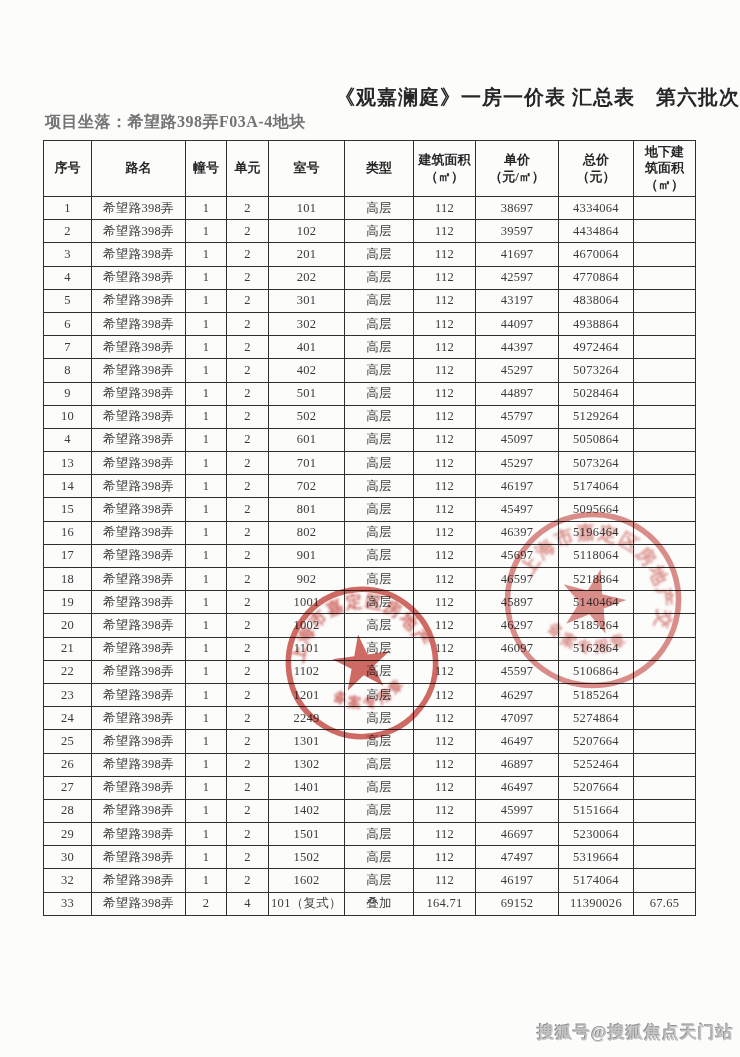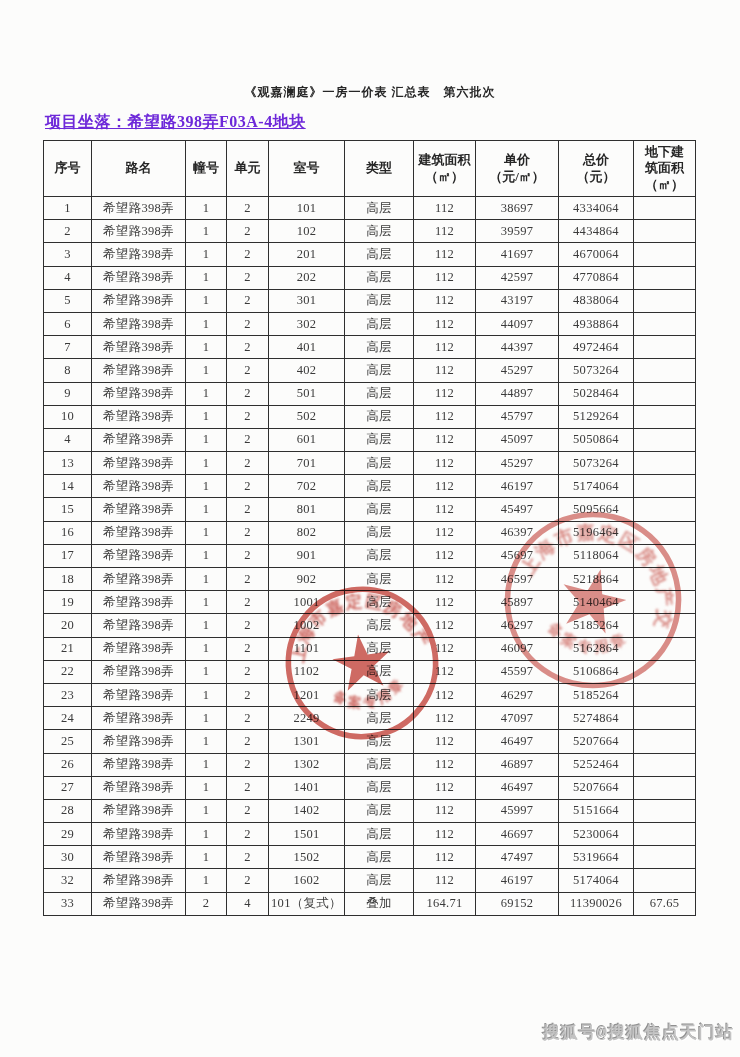--- a/index.html
+++ b/index.html
@@ -15,8 +15,8 @@
   }
   .doc-title {
     position:absolute; top:84px; left:0; width:100%;
-    text-align:center;
-    font-size:12px; font-weight:bold; letter-spacing:1px;
+    text-align:right;
+    font-size:20px; font-weight:bold; letter-spacing:1px;
     color:#262626;
   }
   .doc-location {

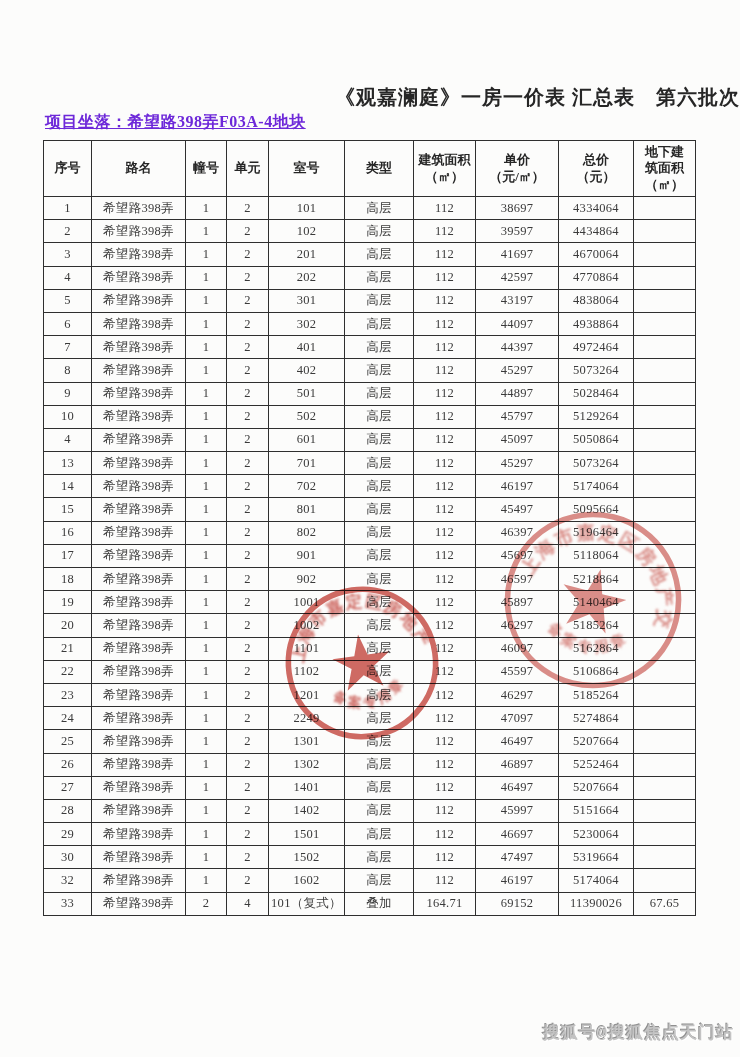--- a/index.html
+++ b/index.html
@@ -22,8 +22,7 @@
   .doc-location {
     position:absolute; top:112px; left:45px;
     font-size:16px; font-weight:bold; letter-spacing:0.5px;
-    color:#6d28d9;
-    text-decoration:underline;
+    color:#737373;
   }
   table.price-table {
     position:absolute; left:43px; top:140px;

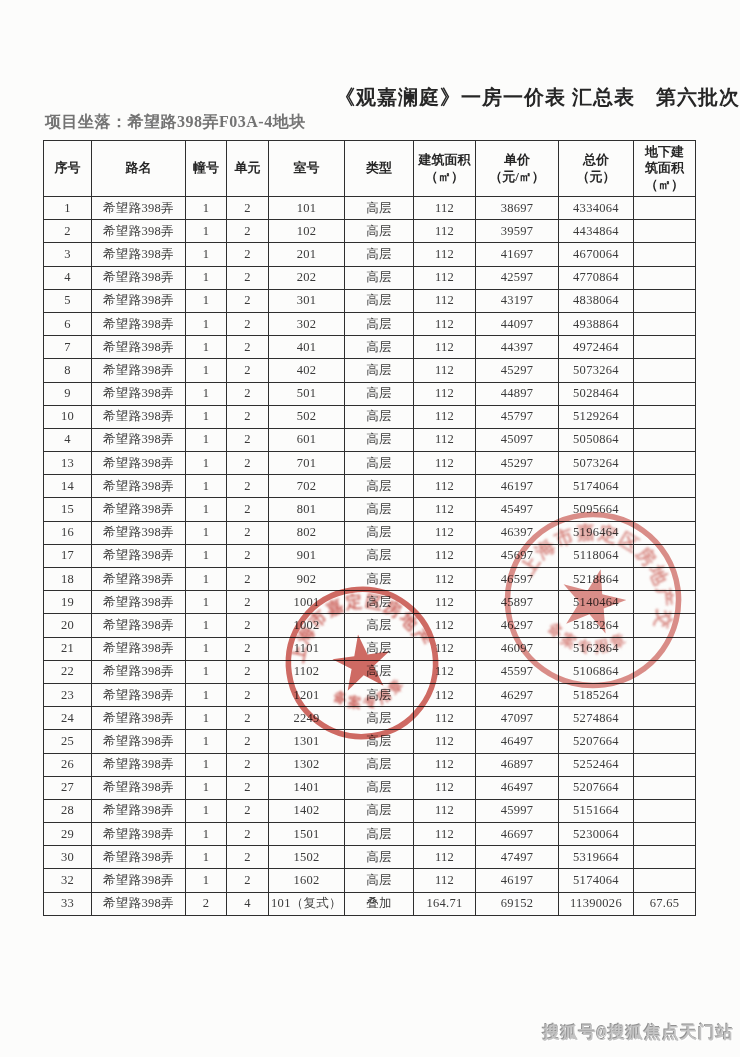--- a/index.html
+++ b/index.html
@@ -73,7 +73,7 @@
   }
   .watermark {
     position:absolute; top:1021px; right:6px;
-    font-family:Liberation Mono, monospace;
+    font-family:Liberation Serif, serif;
     font-size:17px; font-weight:bold; letter-spacing:1px;
     color:#c3c3c3;
     text-shadow:-1px -1px 0 #909090, 1px 1px 0 #ffffff;

